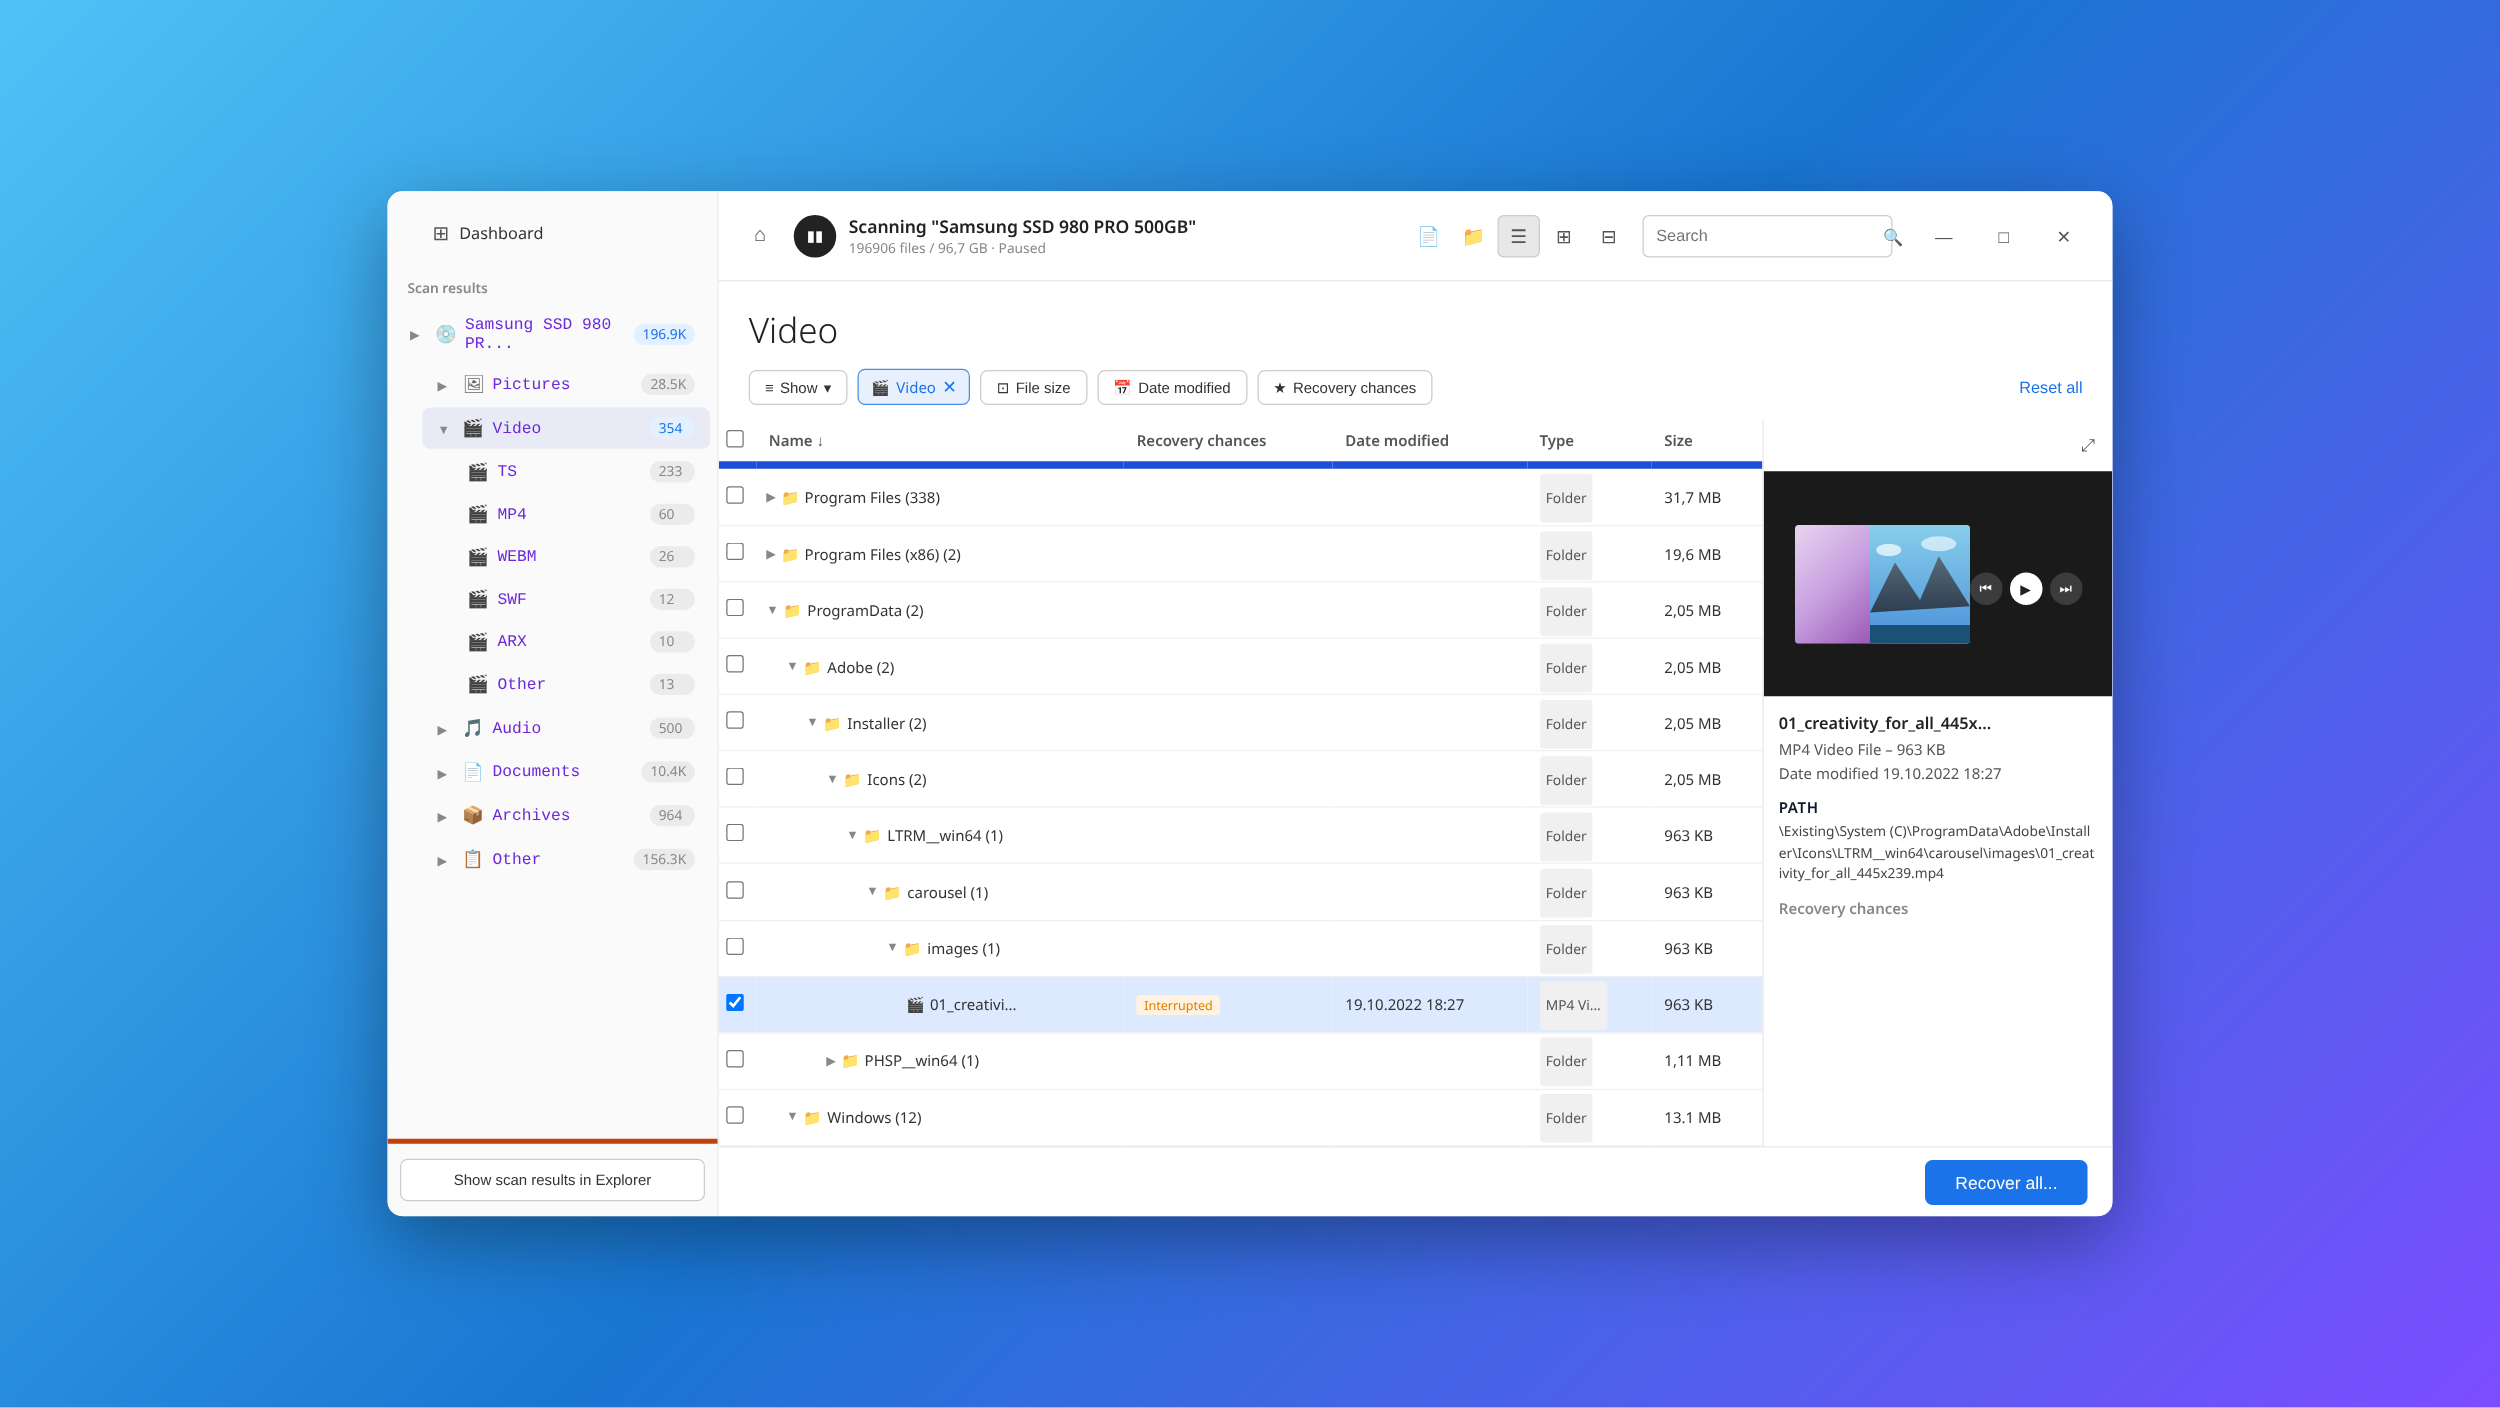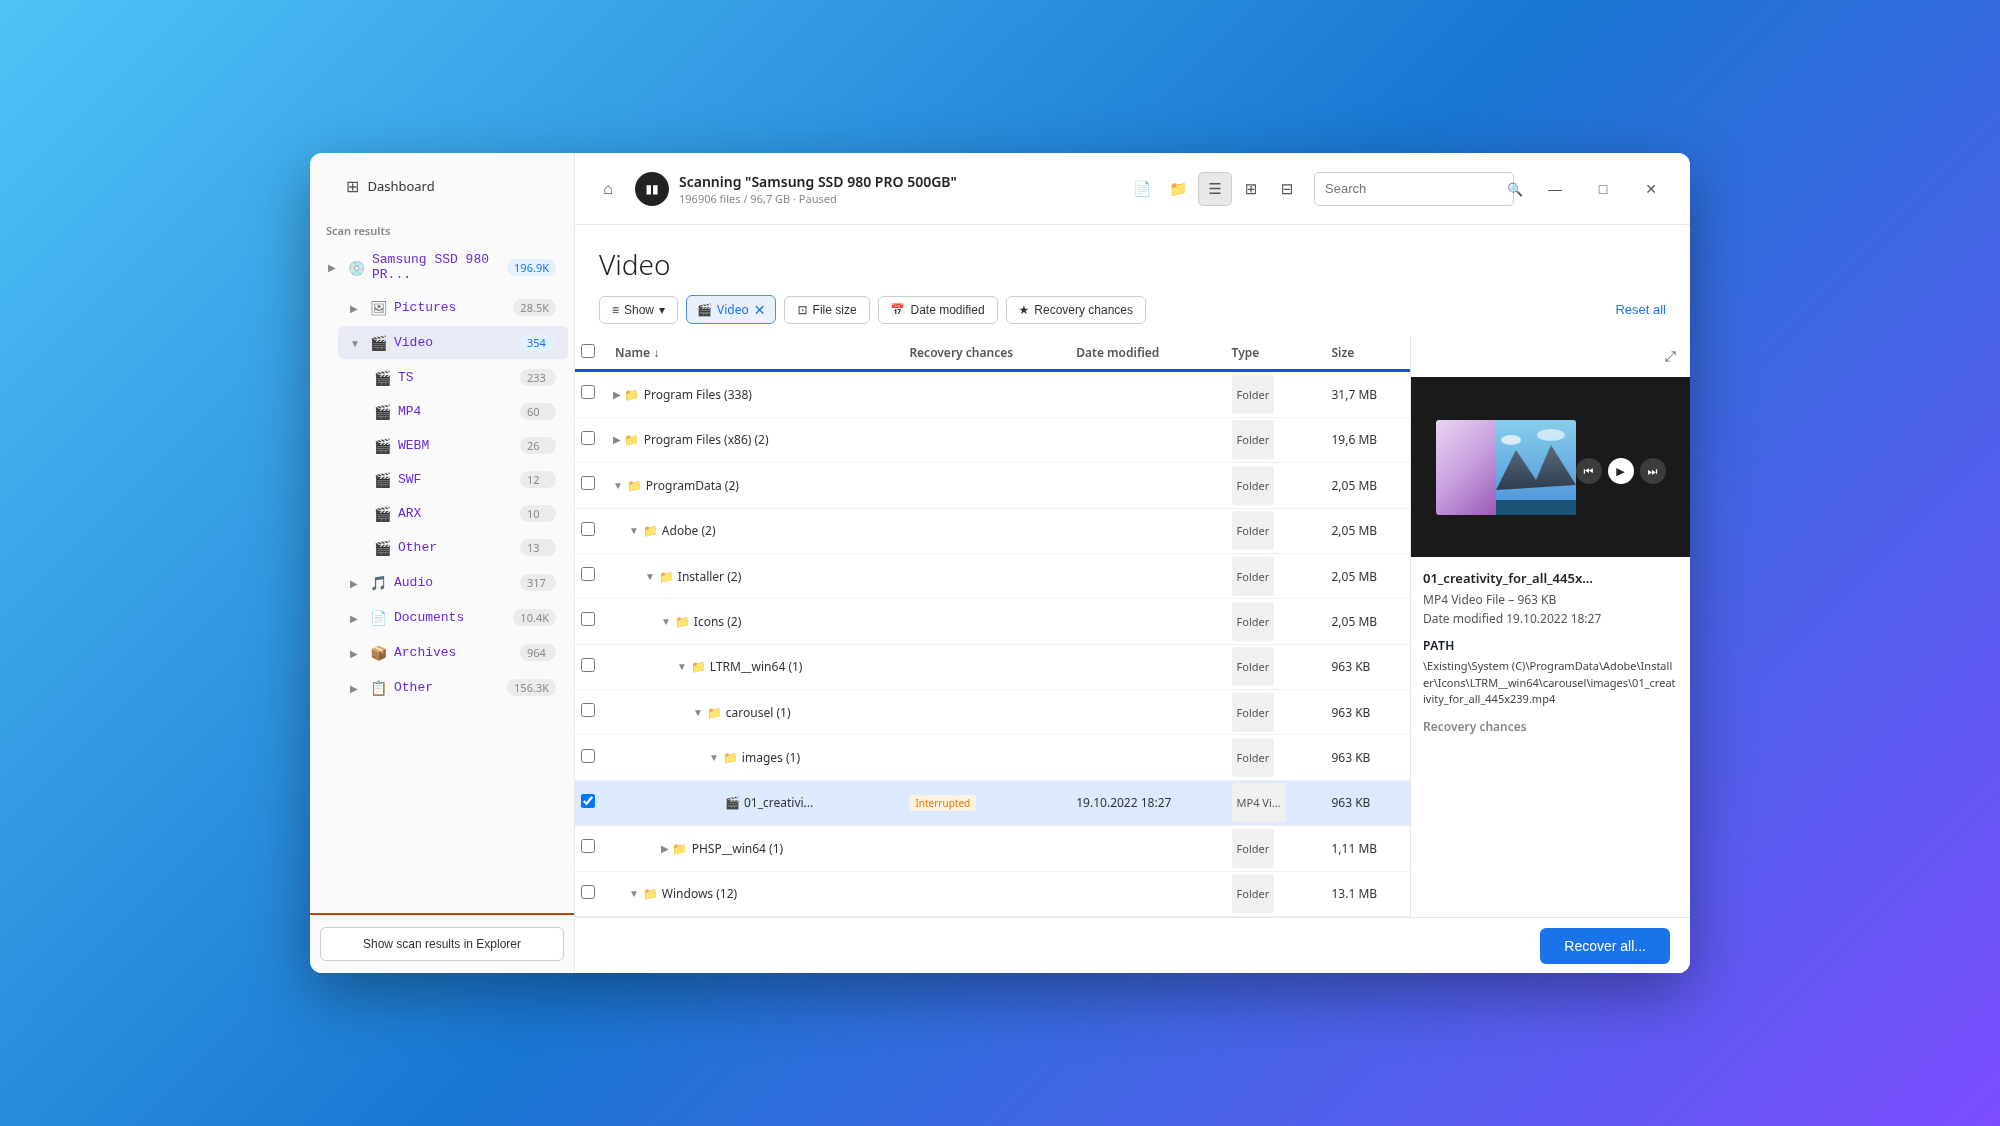--- a/index.html
+++ b/index.html
@@ -294,7 +294,7 @@
       color: #555;
       text-align: left;
       padding: 8px 10px;
-      border-bottom: 3px solid #1d4ed8;
+      border-bottom: 6px solid #1d4ed8;
       white-space: nowrap;
     }
     .file-table th.sortable { cursor: pointer; }

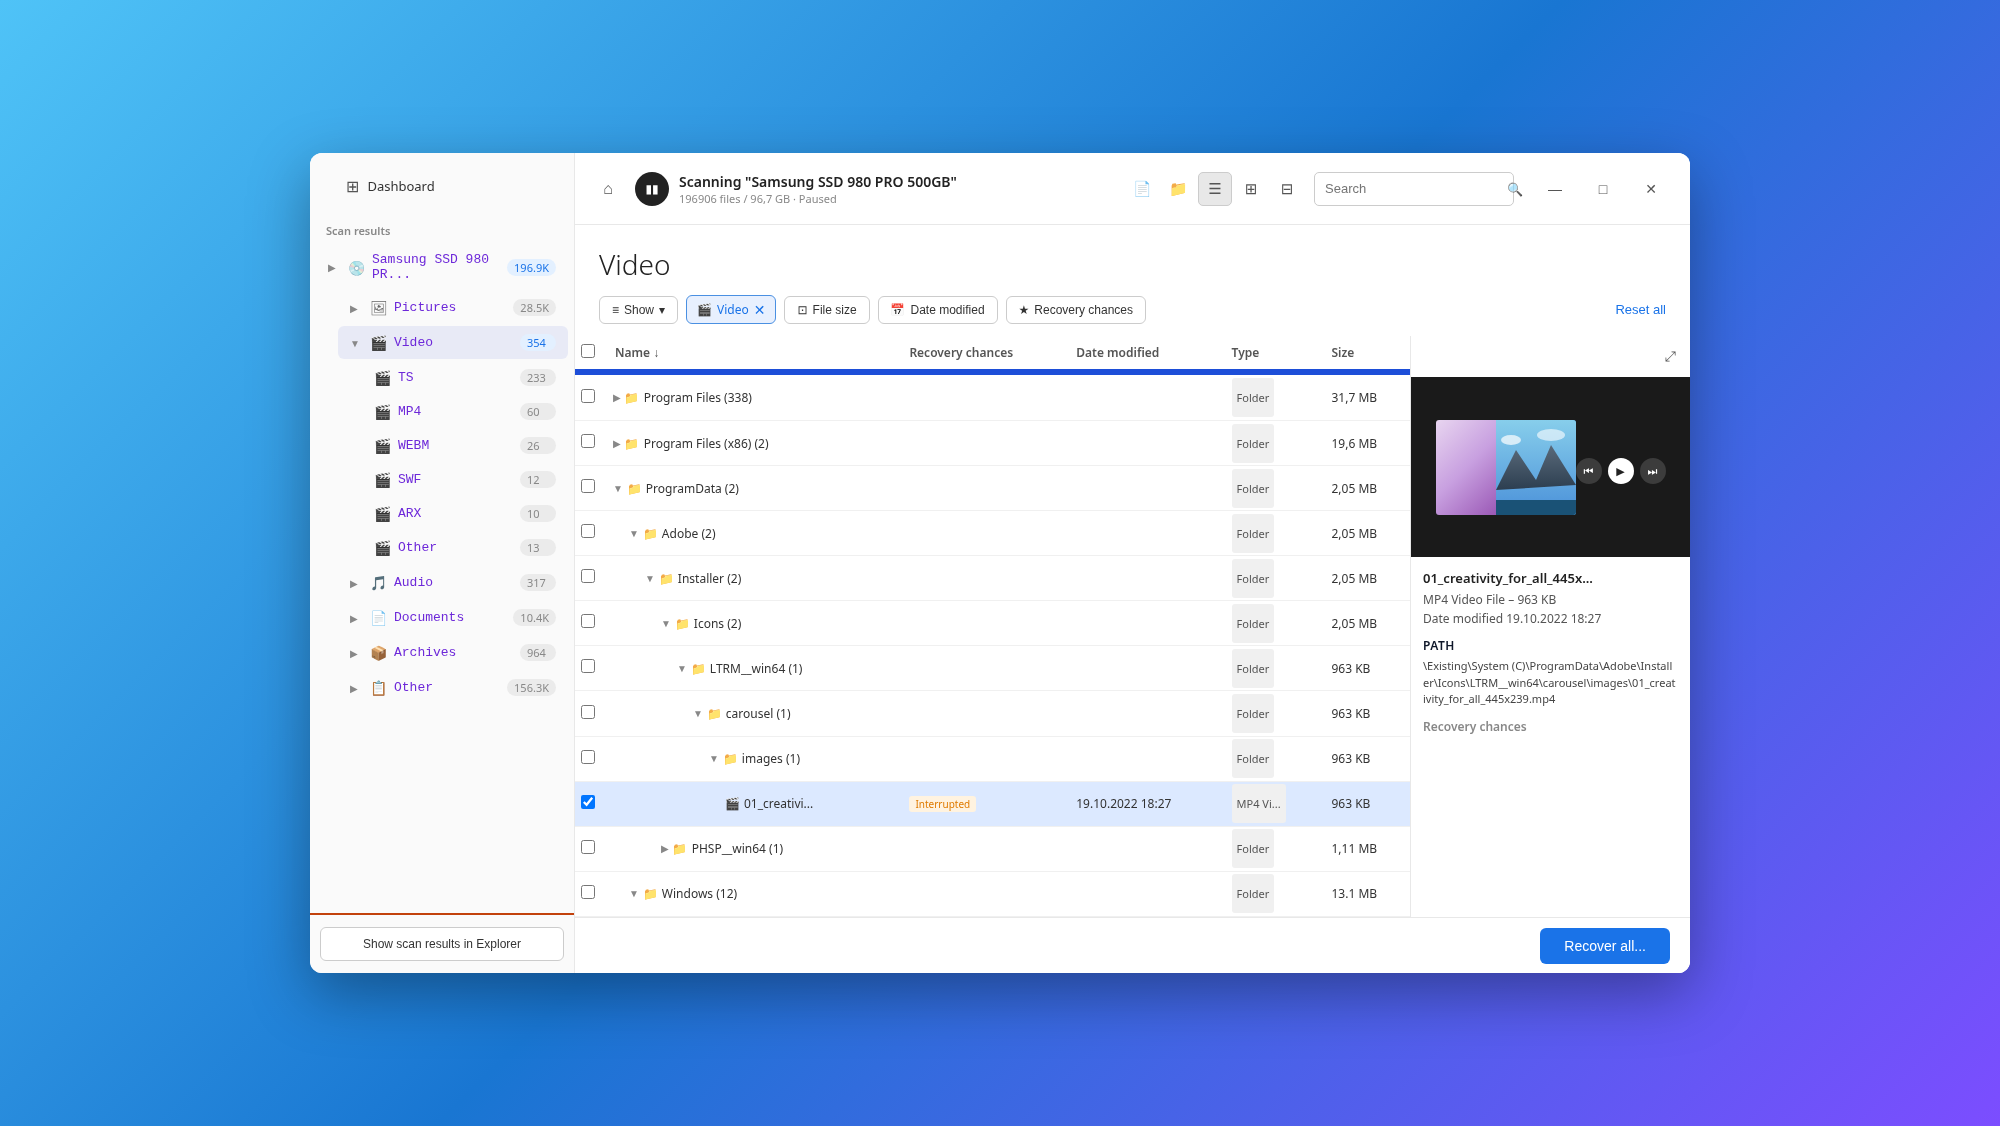--- a/index.html
+++ b/index.html
@@ -557,7 +557,7 @@
         <span class="sidebar-item-chevron">▶</span>
         <span class="sidebar-item-icon">🎵</span>
         <span class="sidebar-item-label">Audio</span>
-        <span class="sidebar-item-badge">317</span>
+        <span class="sidebar-item-badge">500</span>
       </div>
 
       <div class="sidebar-item sidebar-sub">

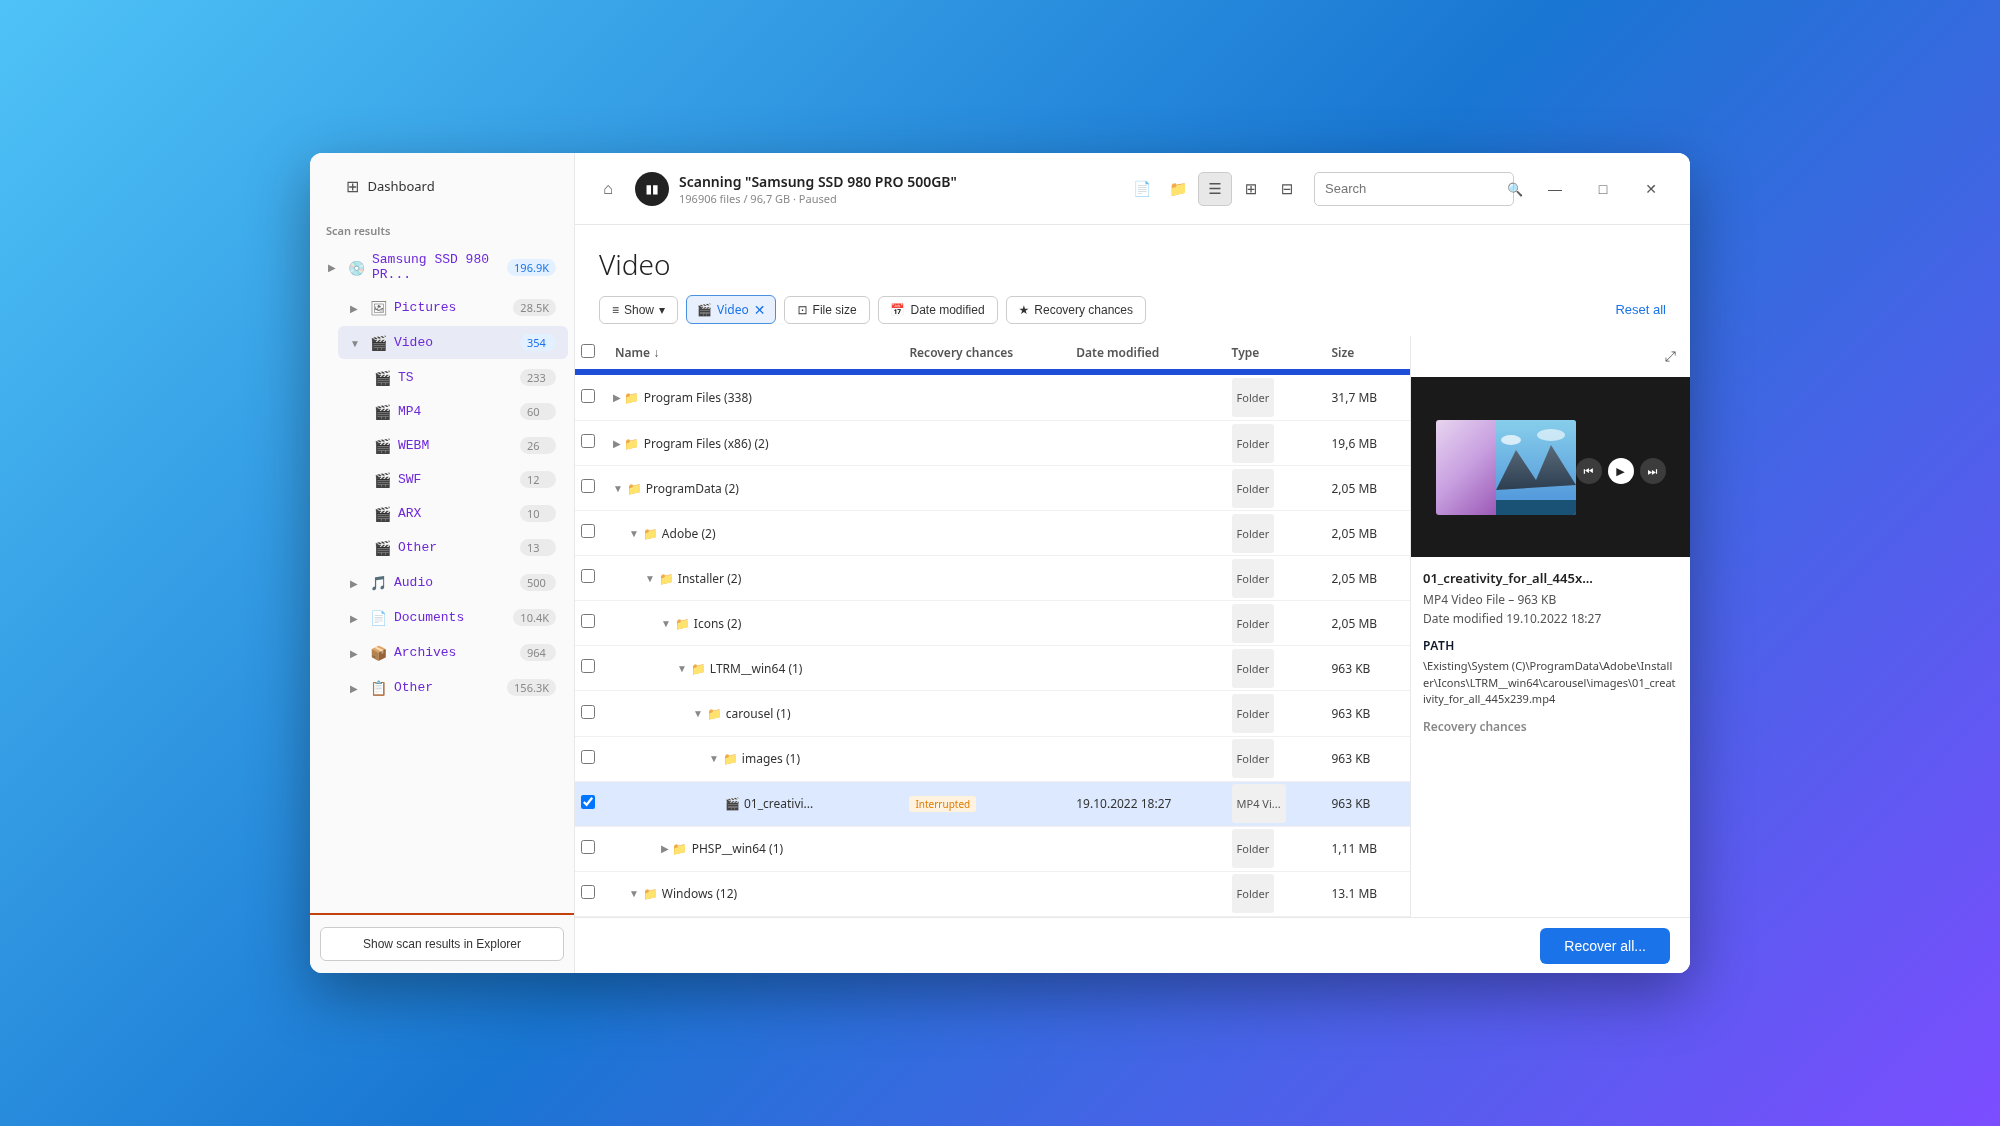--- a/index.html
+++ b/index.html
@@ -96,7 +96,7 @@
     .sidebar-footer {
       margin-top: auto;
       padding: 12px 10px;
-      border-top: 2px solid #c2410c;
+      border-top: 4px solid #c2410c;
     }
     .show-explorer-btn {
       width: 100%;

